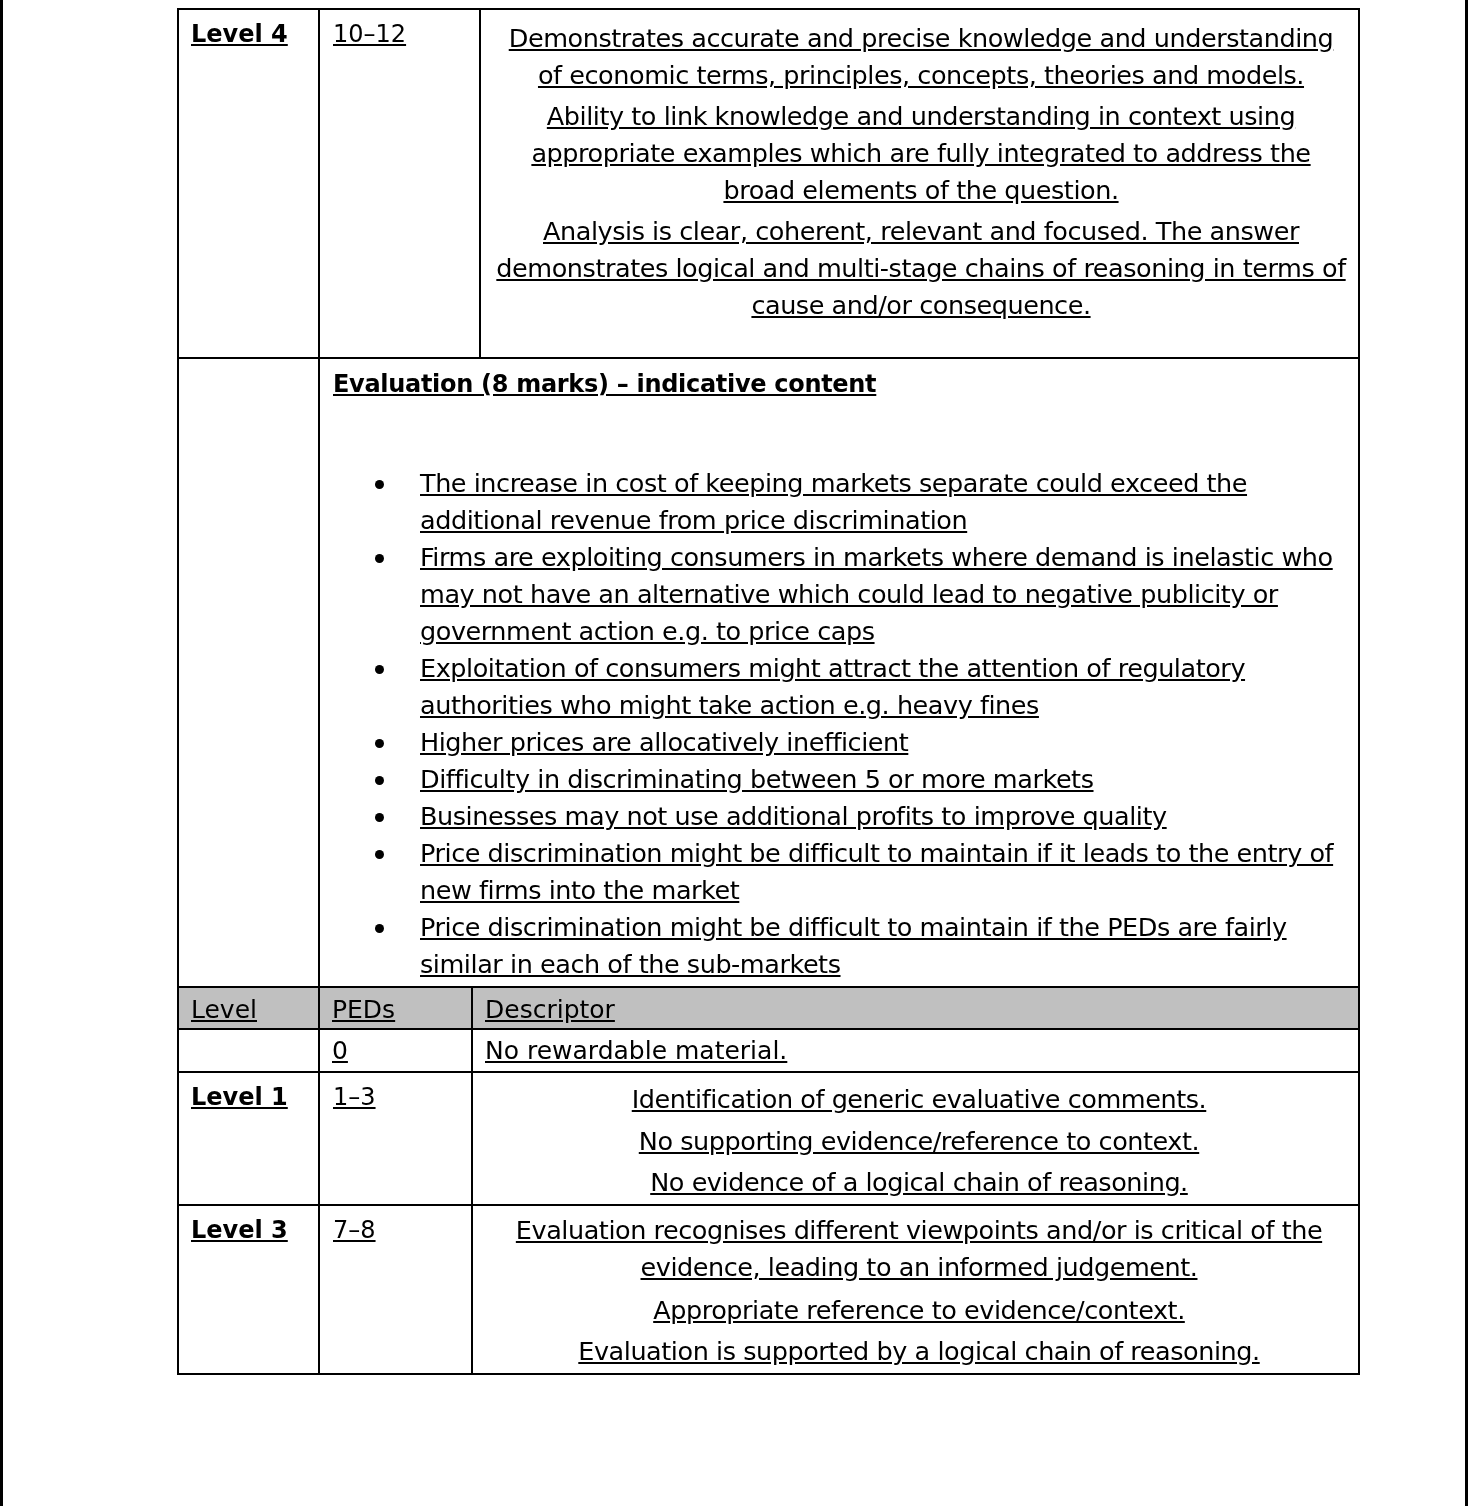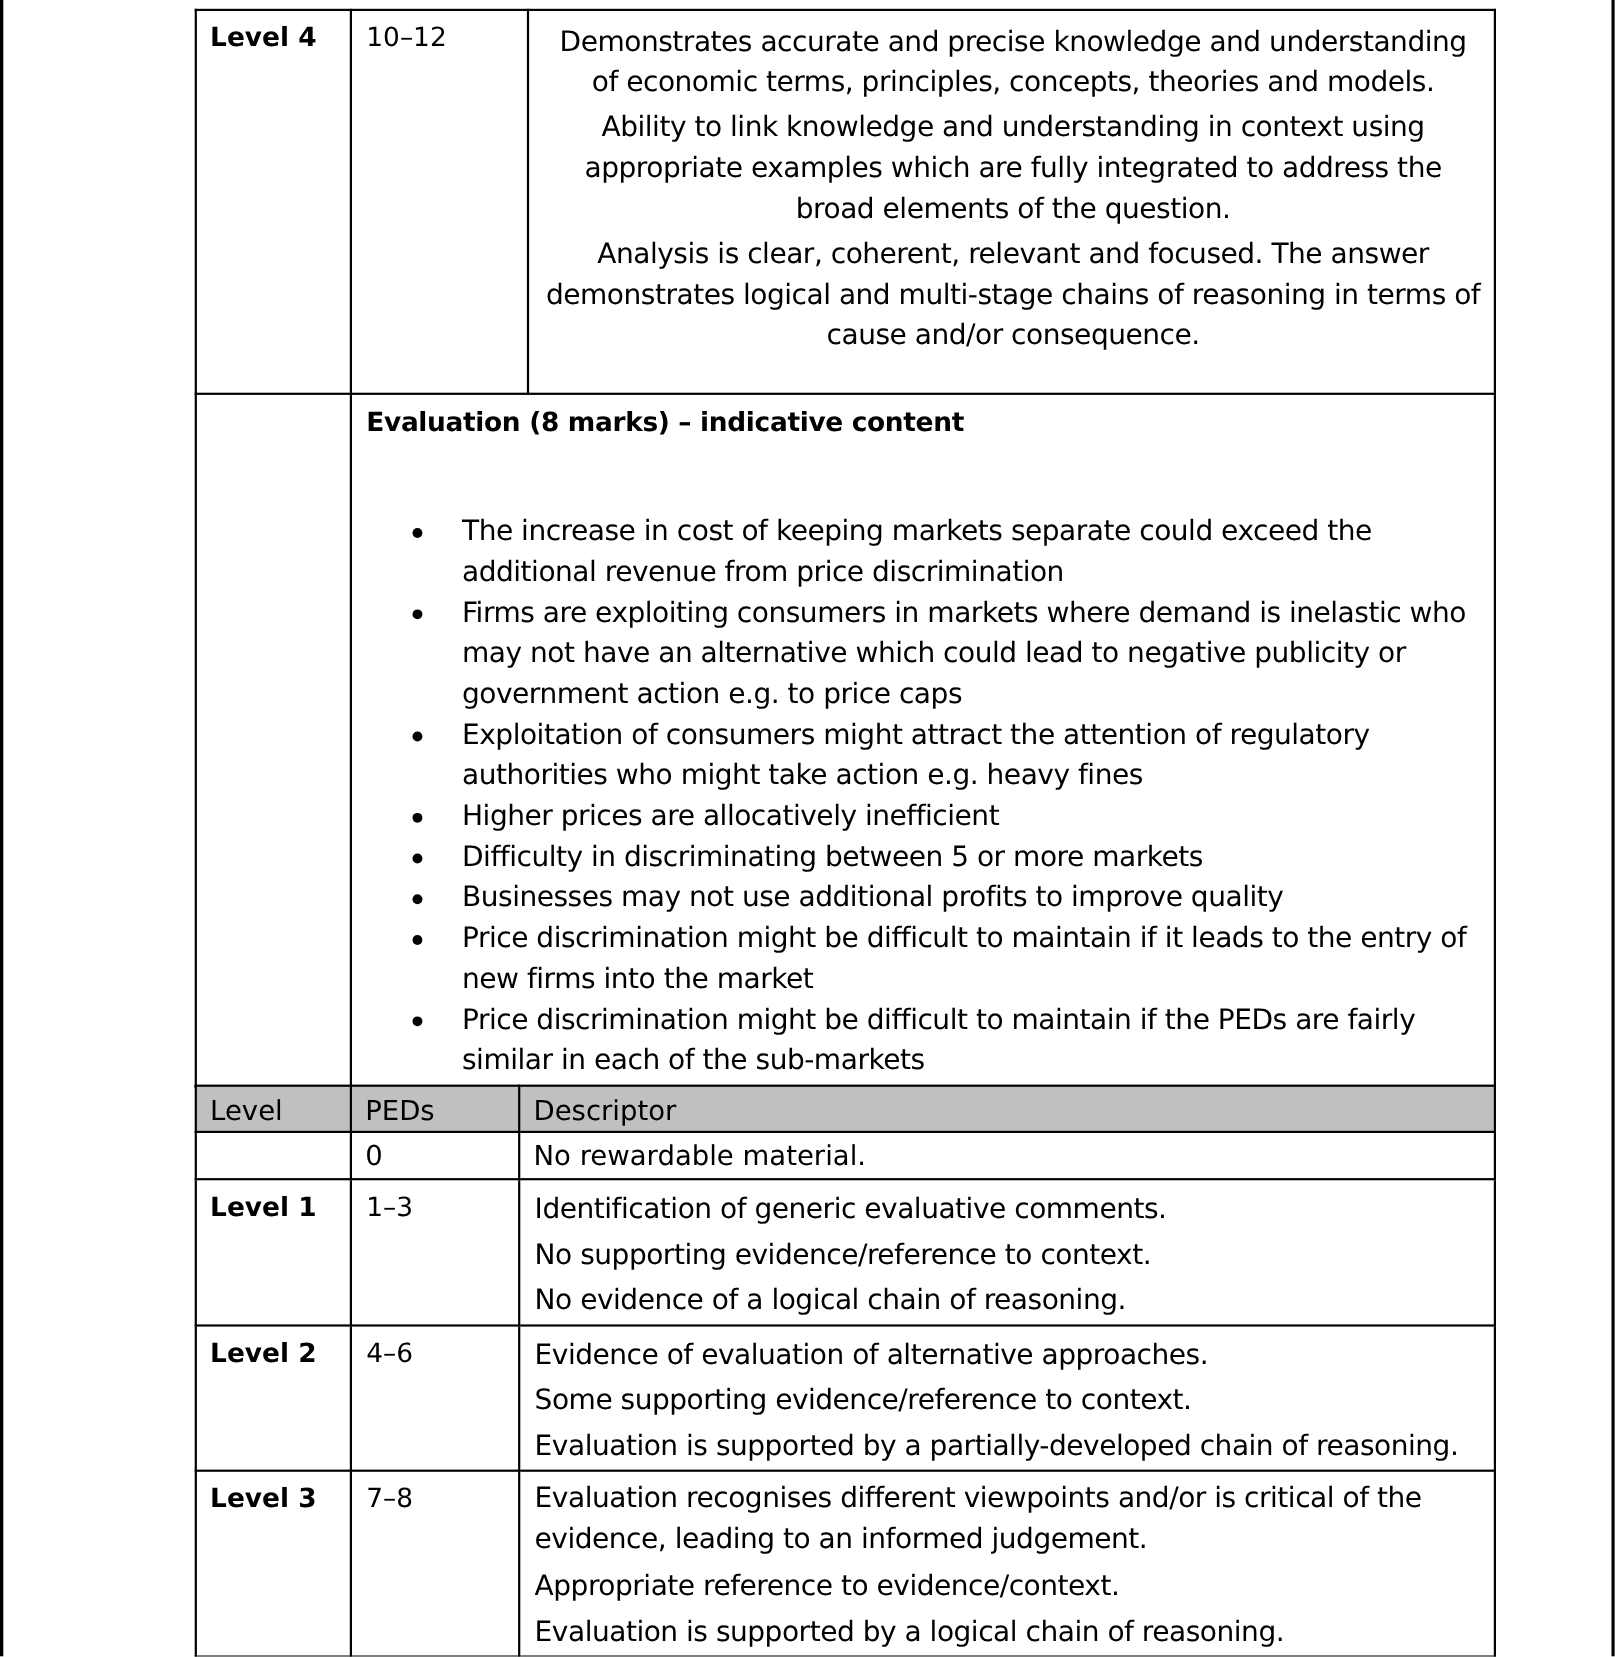--- a/index.html
+++ b/index.html
@@ -26,6 +26,7 @@
       left: 177px;
       border-collapse: collapse;
       table-layout: fixed;
+      text-decoration: underline;
     }
     .tbl td {
       border: 2px solid #000;

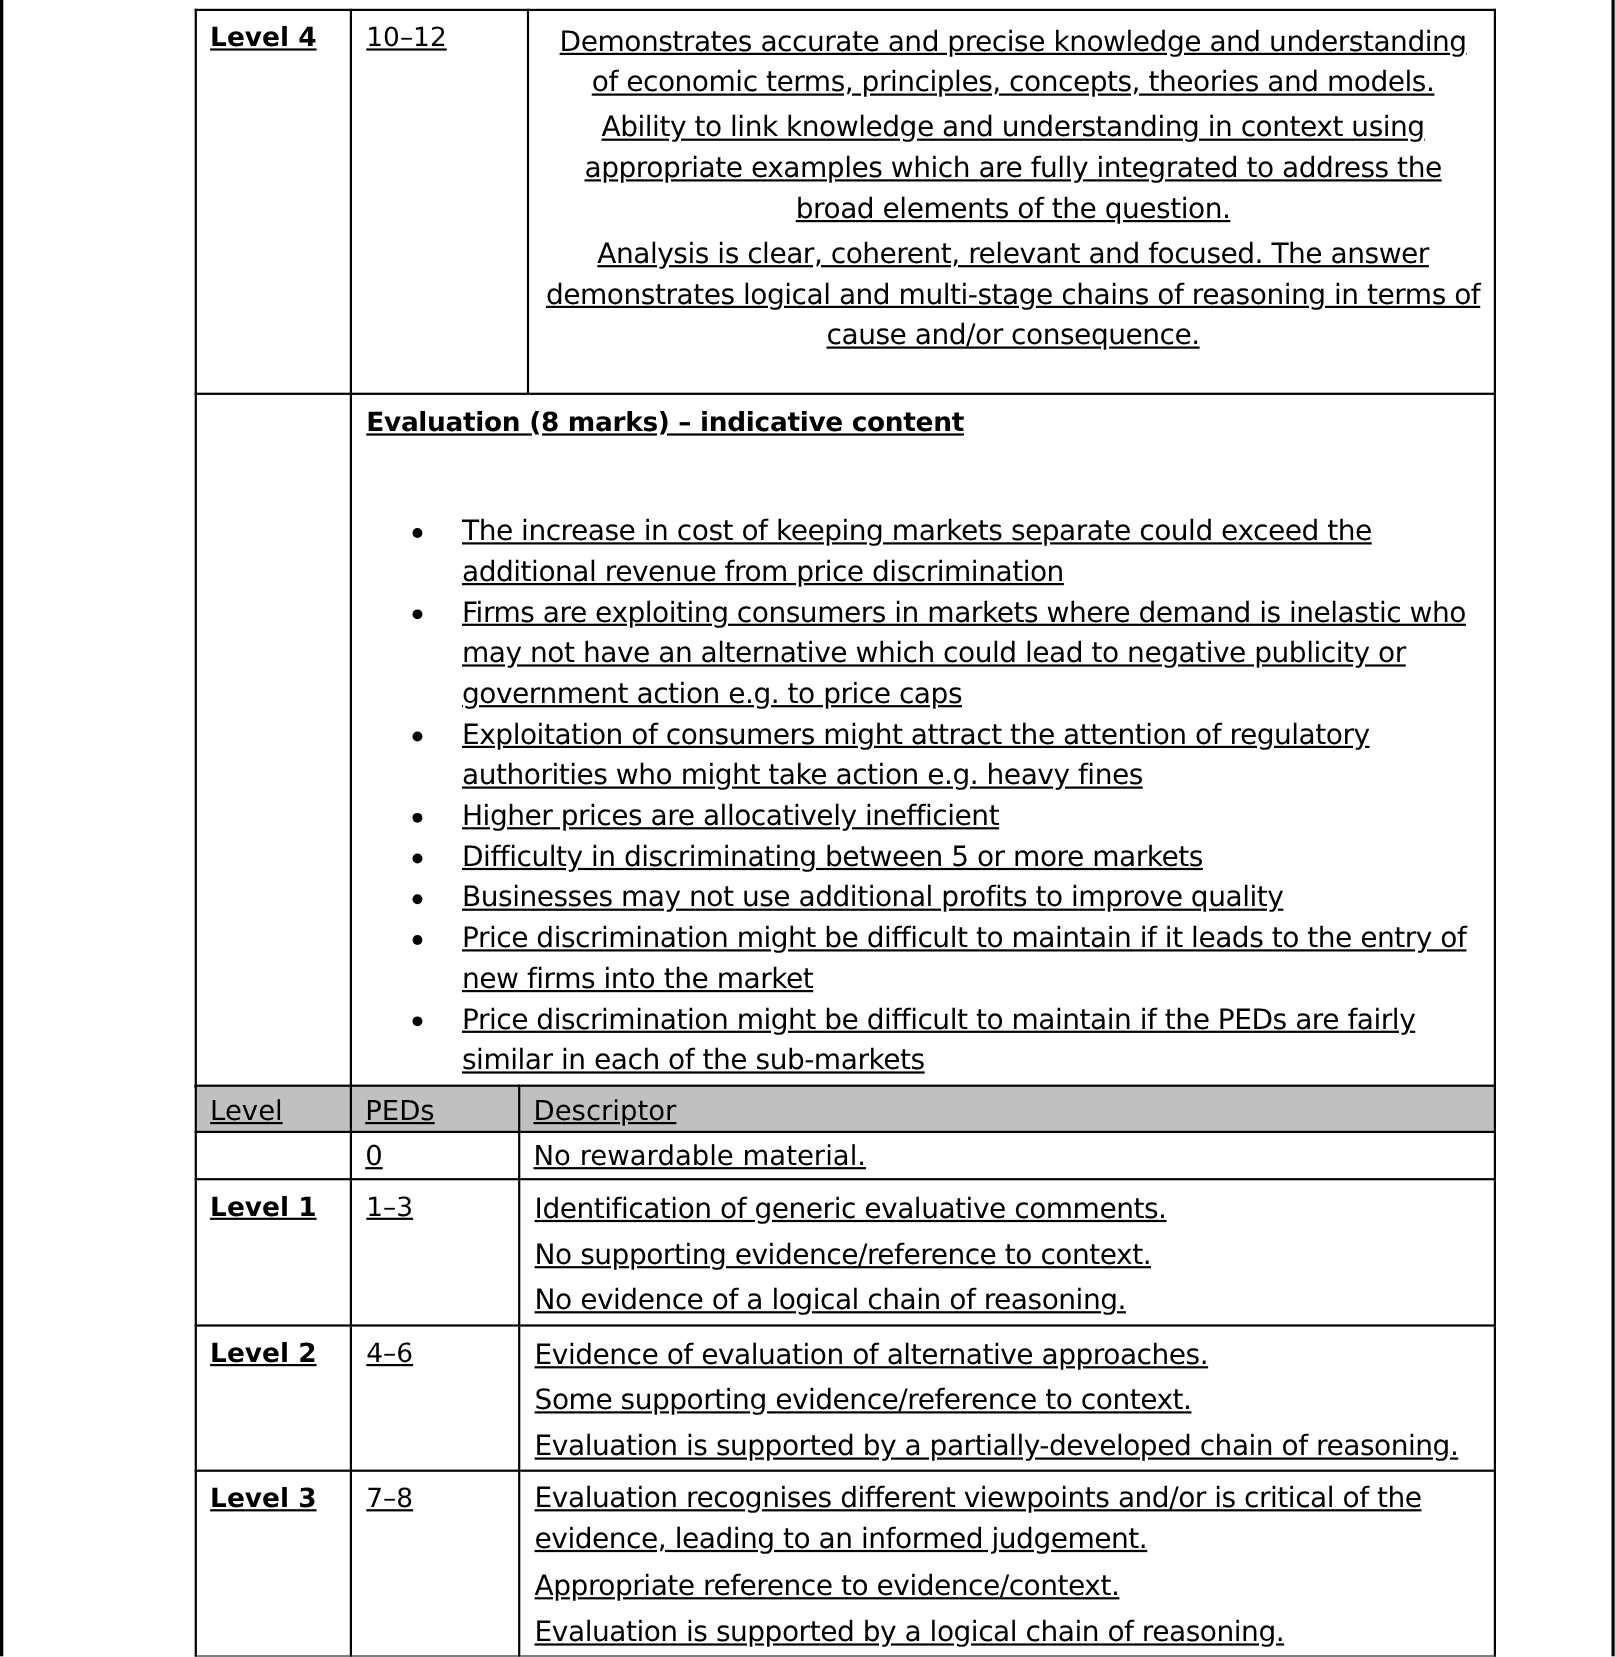--- a/index.html
+++ b/index.html
@@ -99,6 +99,7 @@
       line-height: 41.5px;
       padding: 6px 6px 0 13px !important;
       letter-spacing: -0.45px;
+      text-align: center;
     }
     .d2 p { margin: 0; }
     .d3 p.first { line-height: 37px; margin-bottom: 4px; }

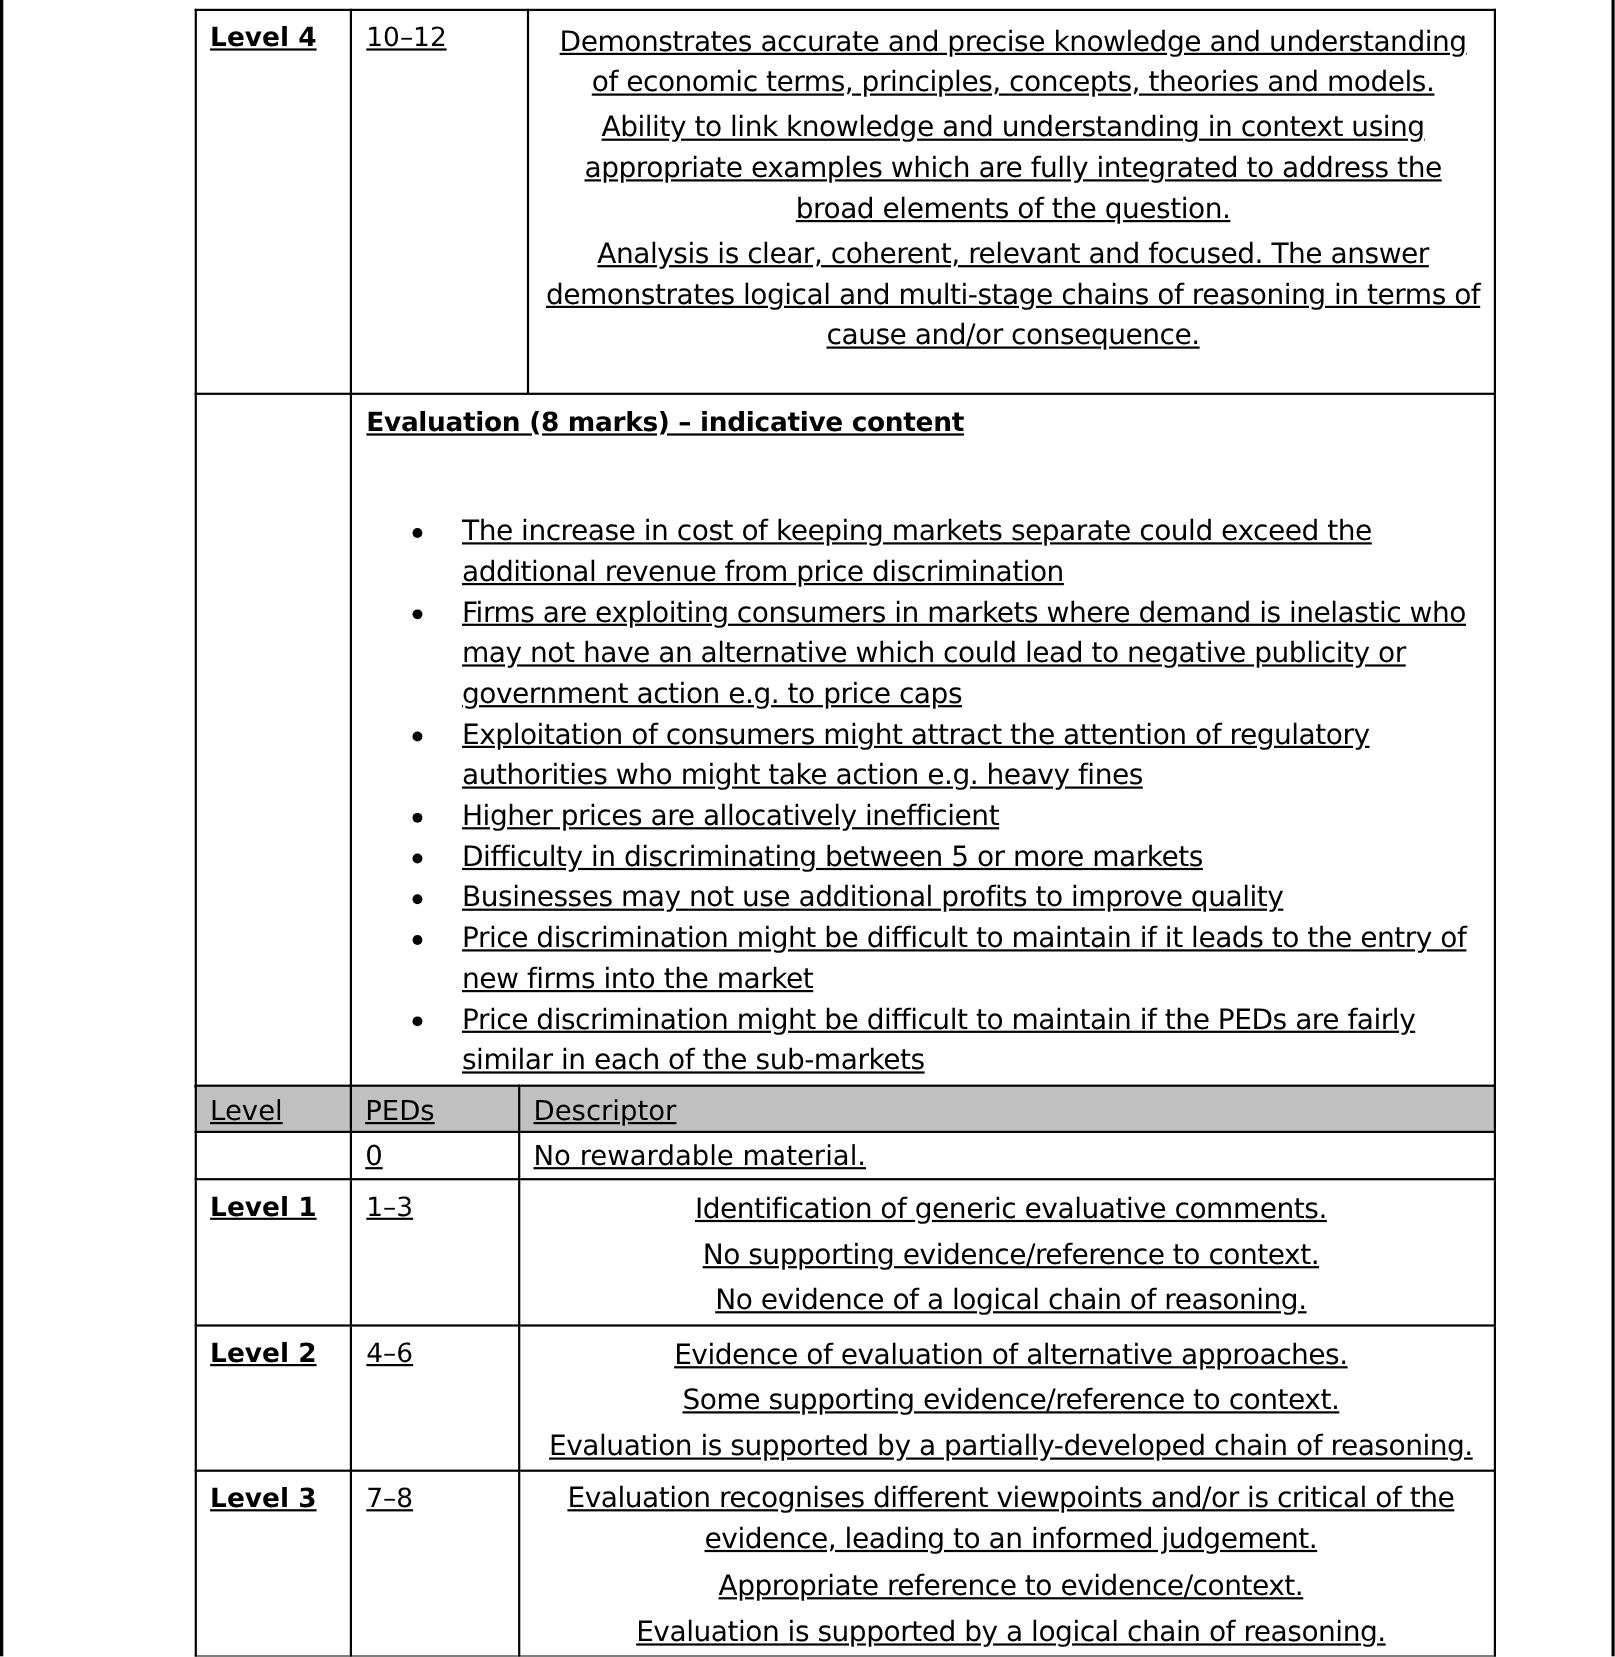--- a/index.html
+++ b/index.html
@@ -171,15 +171,6 @@
       <p>No evidence of a logical chain of reasoning.</p>
     </td>
   </tr>
-  <tr style="height:130px">
-    <td class="lvl">Level 2</td>
-    <td class="mark">4–6</td>
-    <td class="d2">
-      <p>Evidence of evaluation of alternative approaches.</p>
-      <p>Some supporting evidence/reference to context.</p>
-      <p>Evaluation is supported by a partially-developed chain of reasoning.</p>
-    </td>
-  </tr>
   <tr style="height:167px">
     <td class="lvl">Level 3</td>
     <td class="mark">7–8</td>

